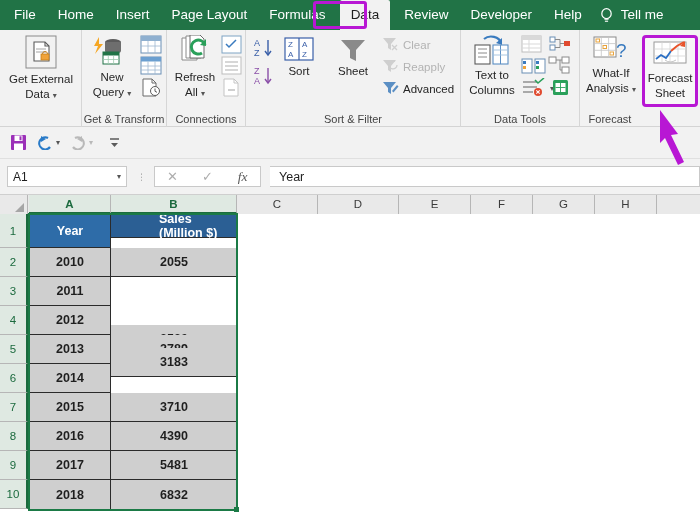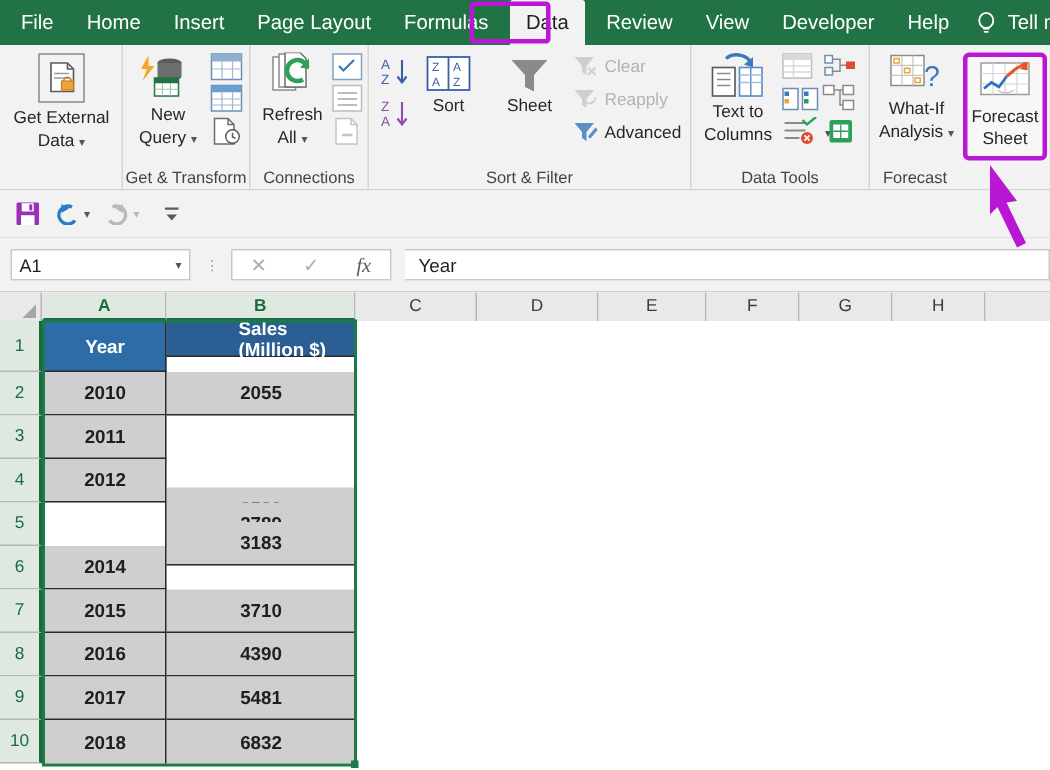--- a/index.html
+++ b/index.html
@@ -175,7 +175,6 @@
     <div class="tab">Formulas</div>
     <div class="tab active">Data</div>
     <div class="tab">Review</div>
-    <div class="tab">View</div>
     <div class="tab">Developer</div>
     <div class="tab">Help</div>
     <div class="tellme">

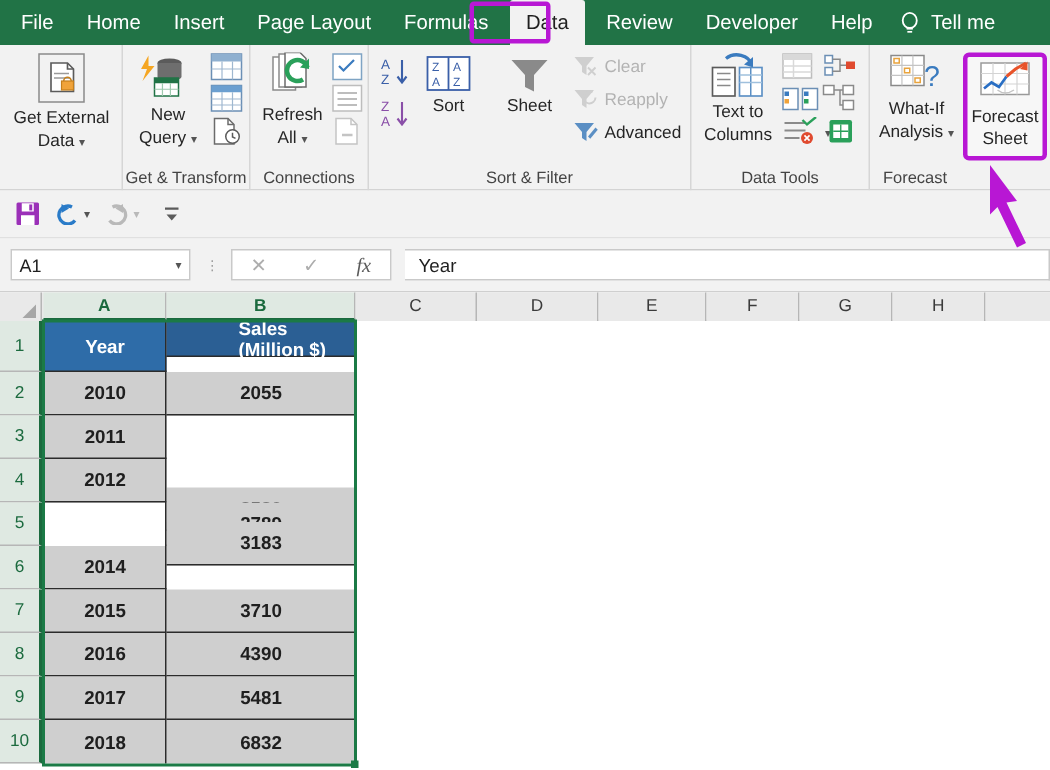--- a/index.html
+++ b/index.html
@@ -529,6 +529,7 @@
     <div class="cell data" style="left:29px; top:53px;  width:82px; height:29px;">2010</div>
     <div class="cell data" style="left:29px; top:82px;  width:82px; height:29px;">2011</div>
     <div class="cell data" style="left:29px; top:111px; width:82px; height:29px;">2012</div>
+    <div class="cell data" style="left:29px; top:140px; width:82px; height:29px;">2013</div>
     <div class="cell data" style="left:29px; top:169px; width:82px; height:29px;">2014</div>
     <div class="cell data" style="left:29px; top:198px; width:82px; height:29px;">2015</div>
     <div class="cell data" style="left:29px; top:227px; width:82px; height:29px;">2016</div>

